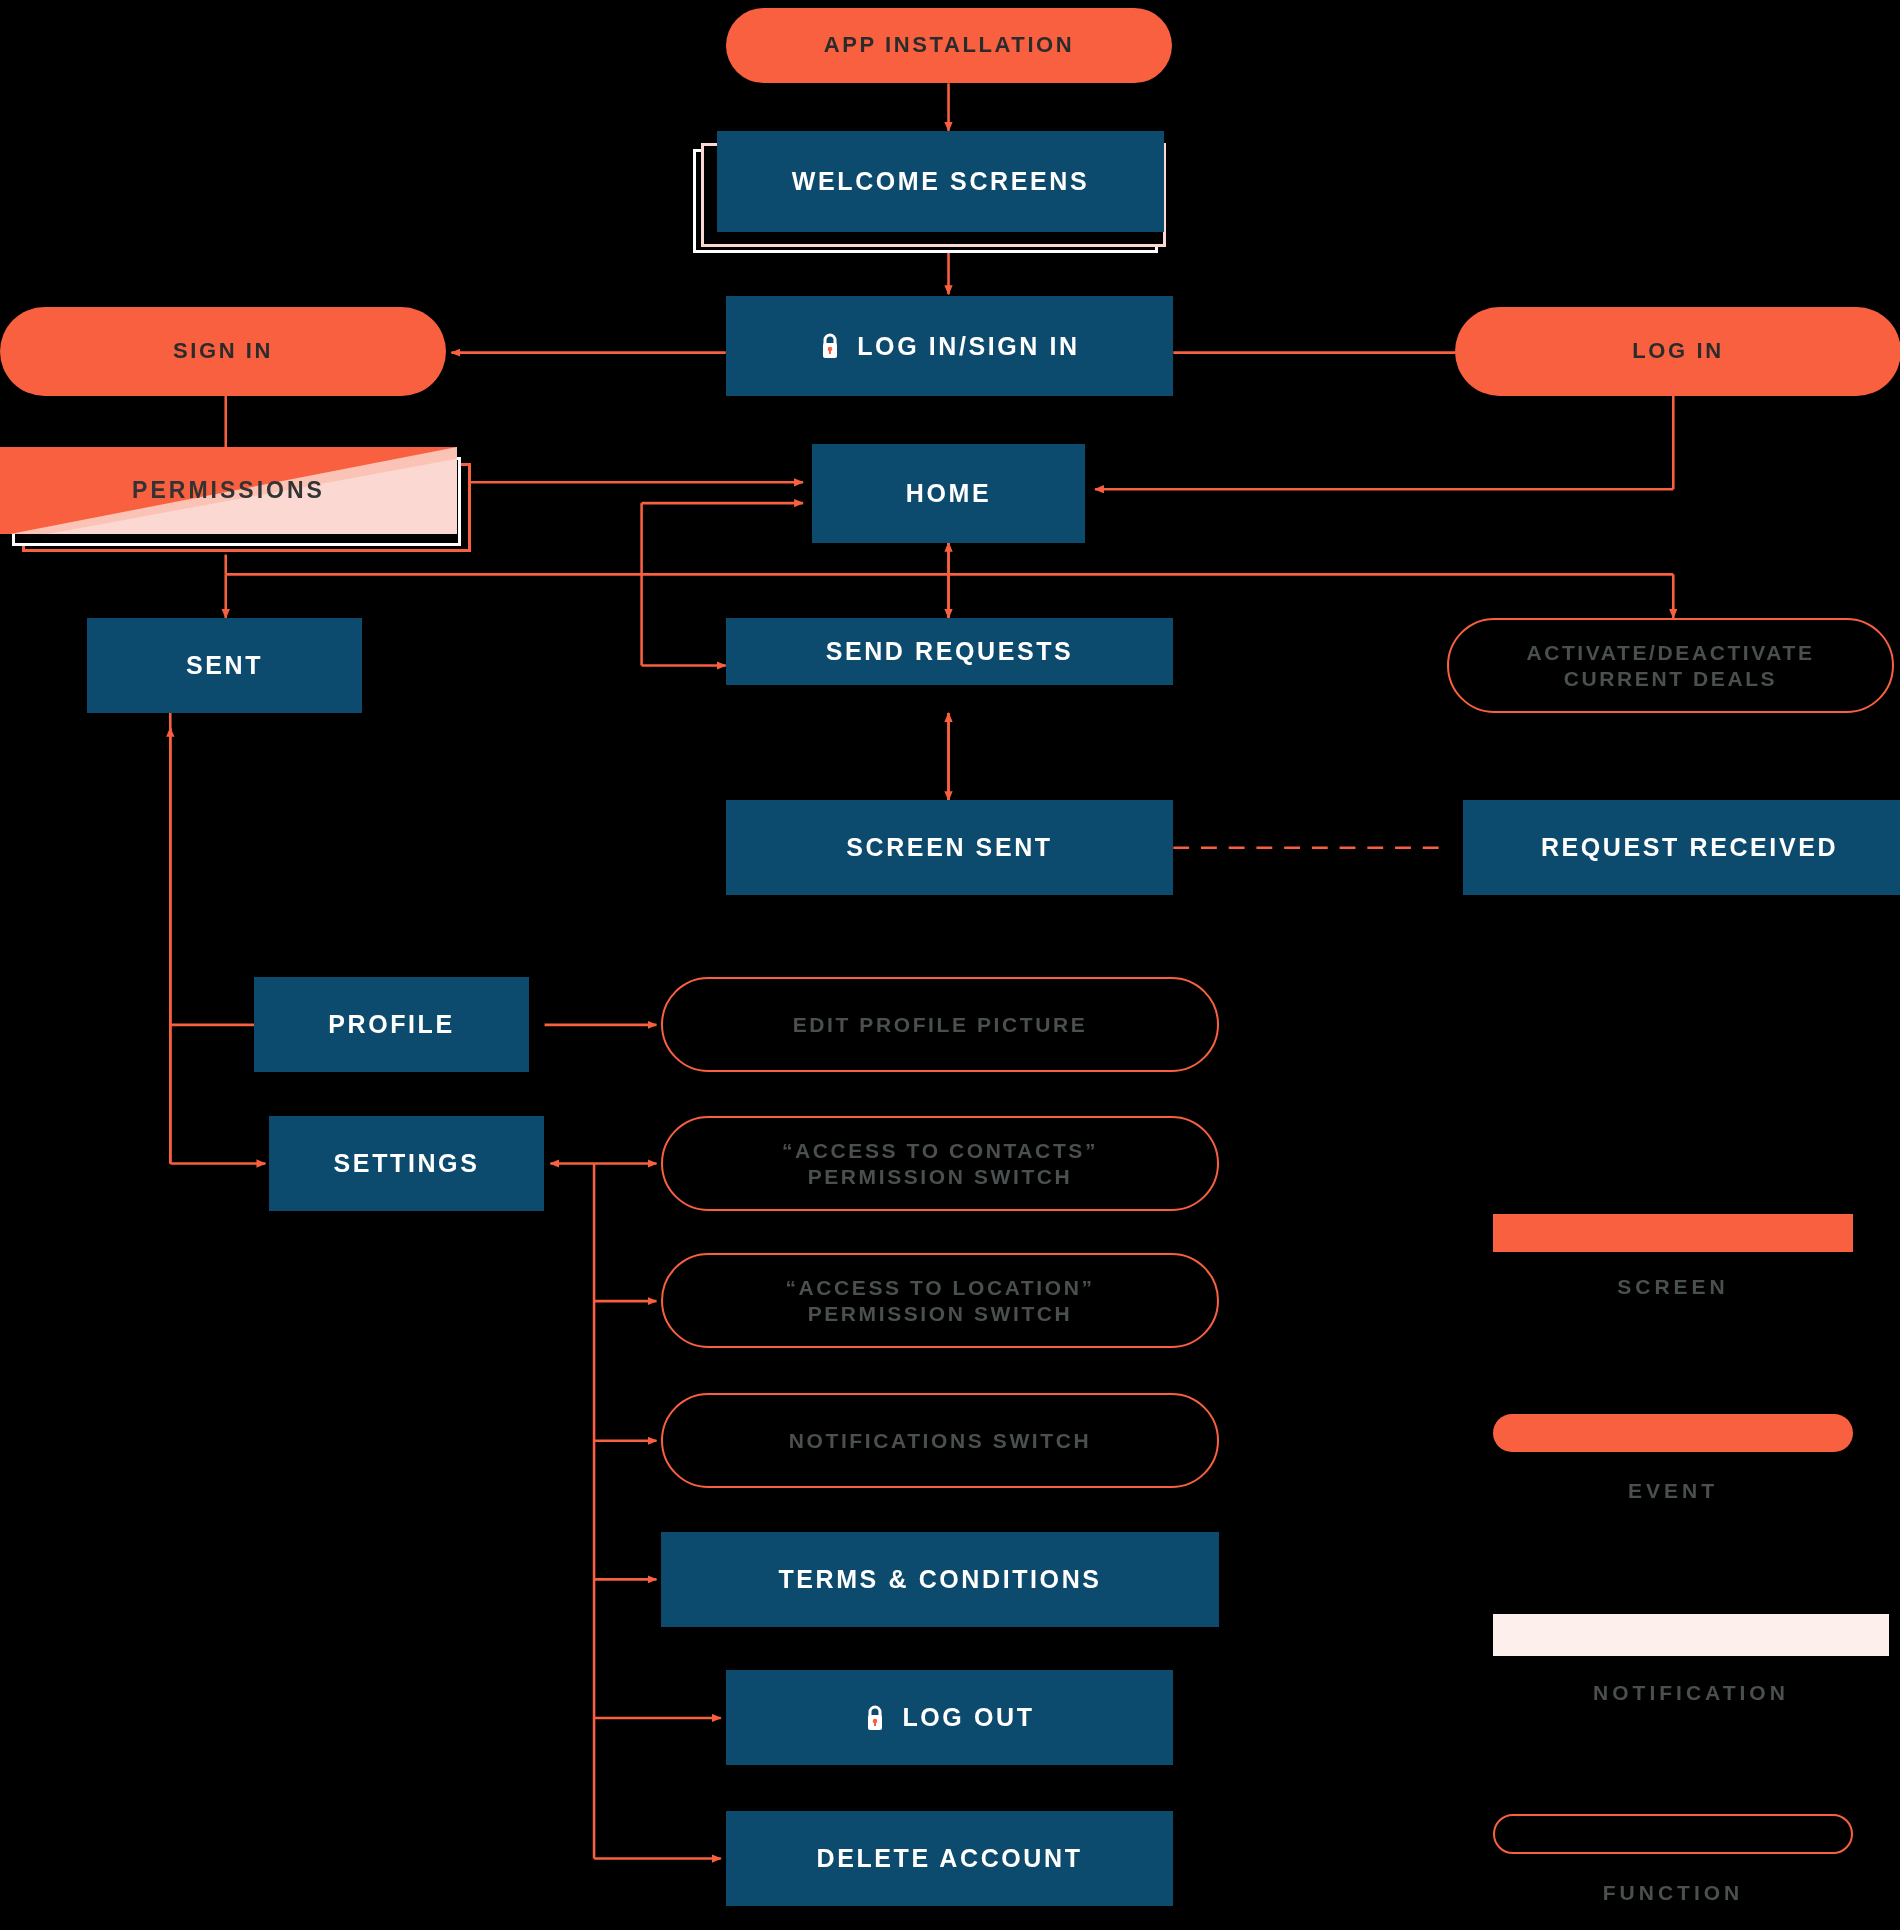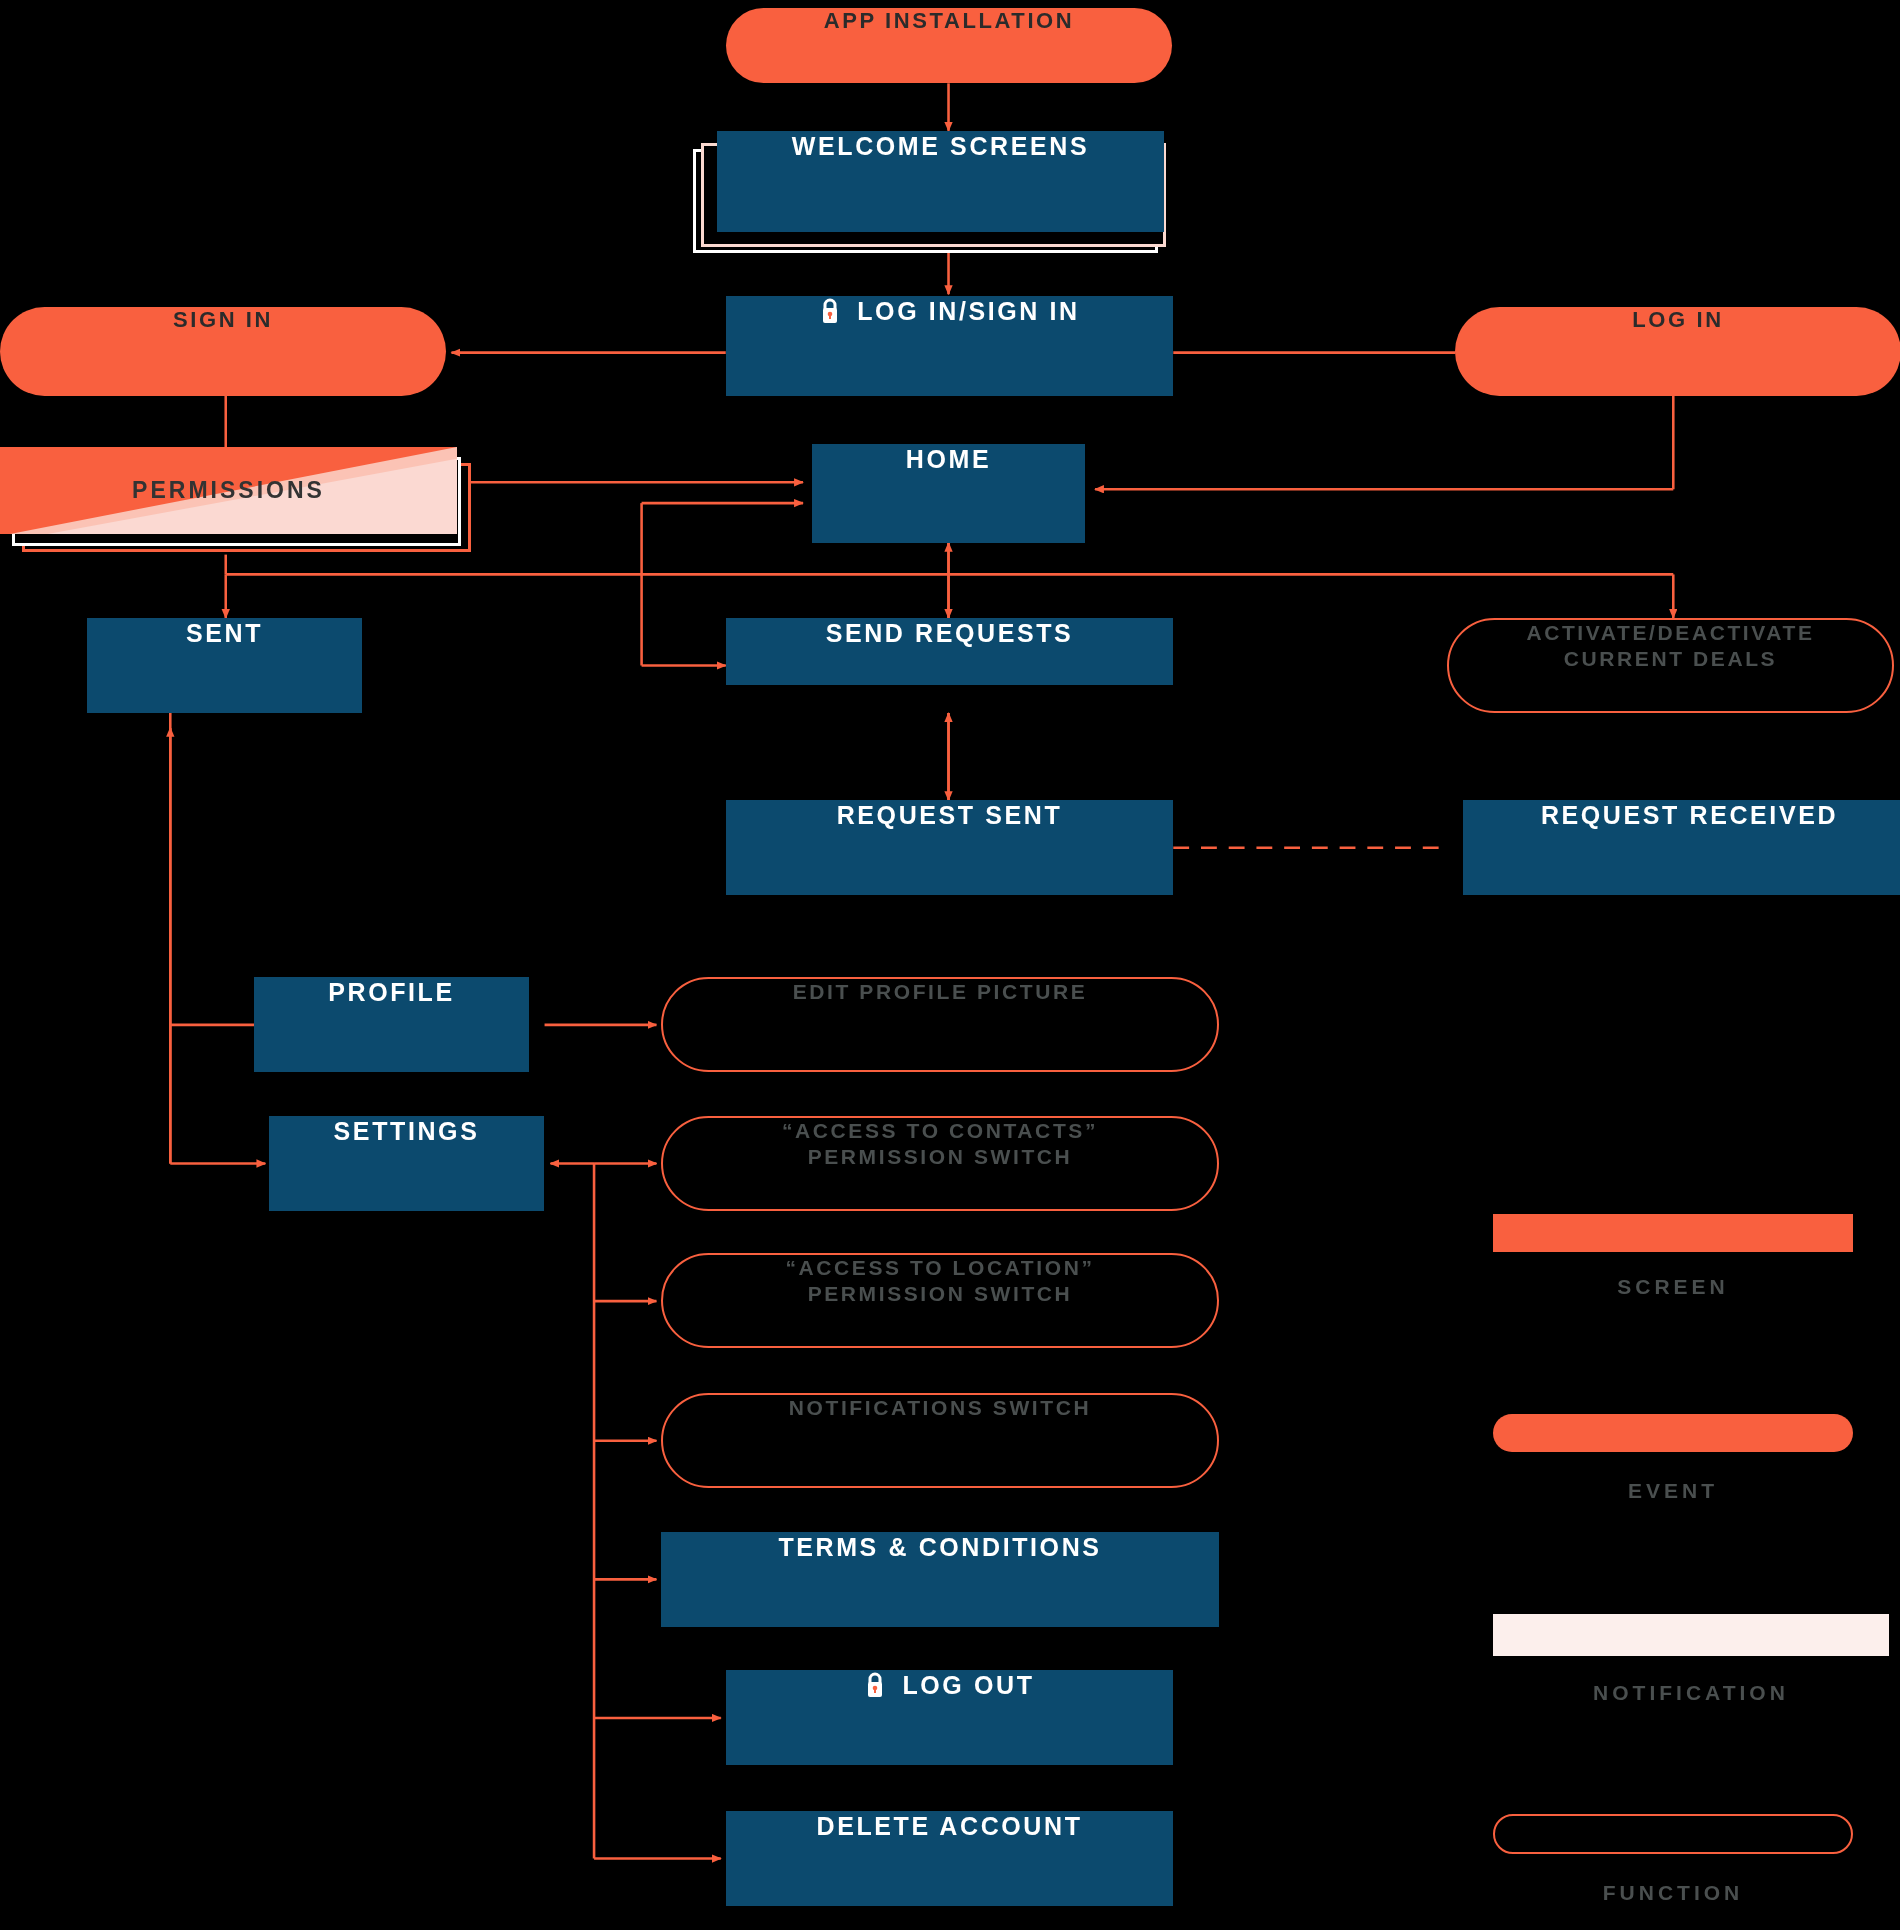--- a/index.html
+++ b/index.html
@@ -31,7 +31,7 @@
     position: absolute;
     box-sizing: border-box;
     display: flex;
-    align-items: flex-start;
+    align-items: center;
     justify-content: center;
     text-align: center;
     letter-spacing: 2.6px;

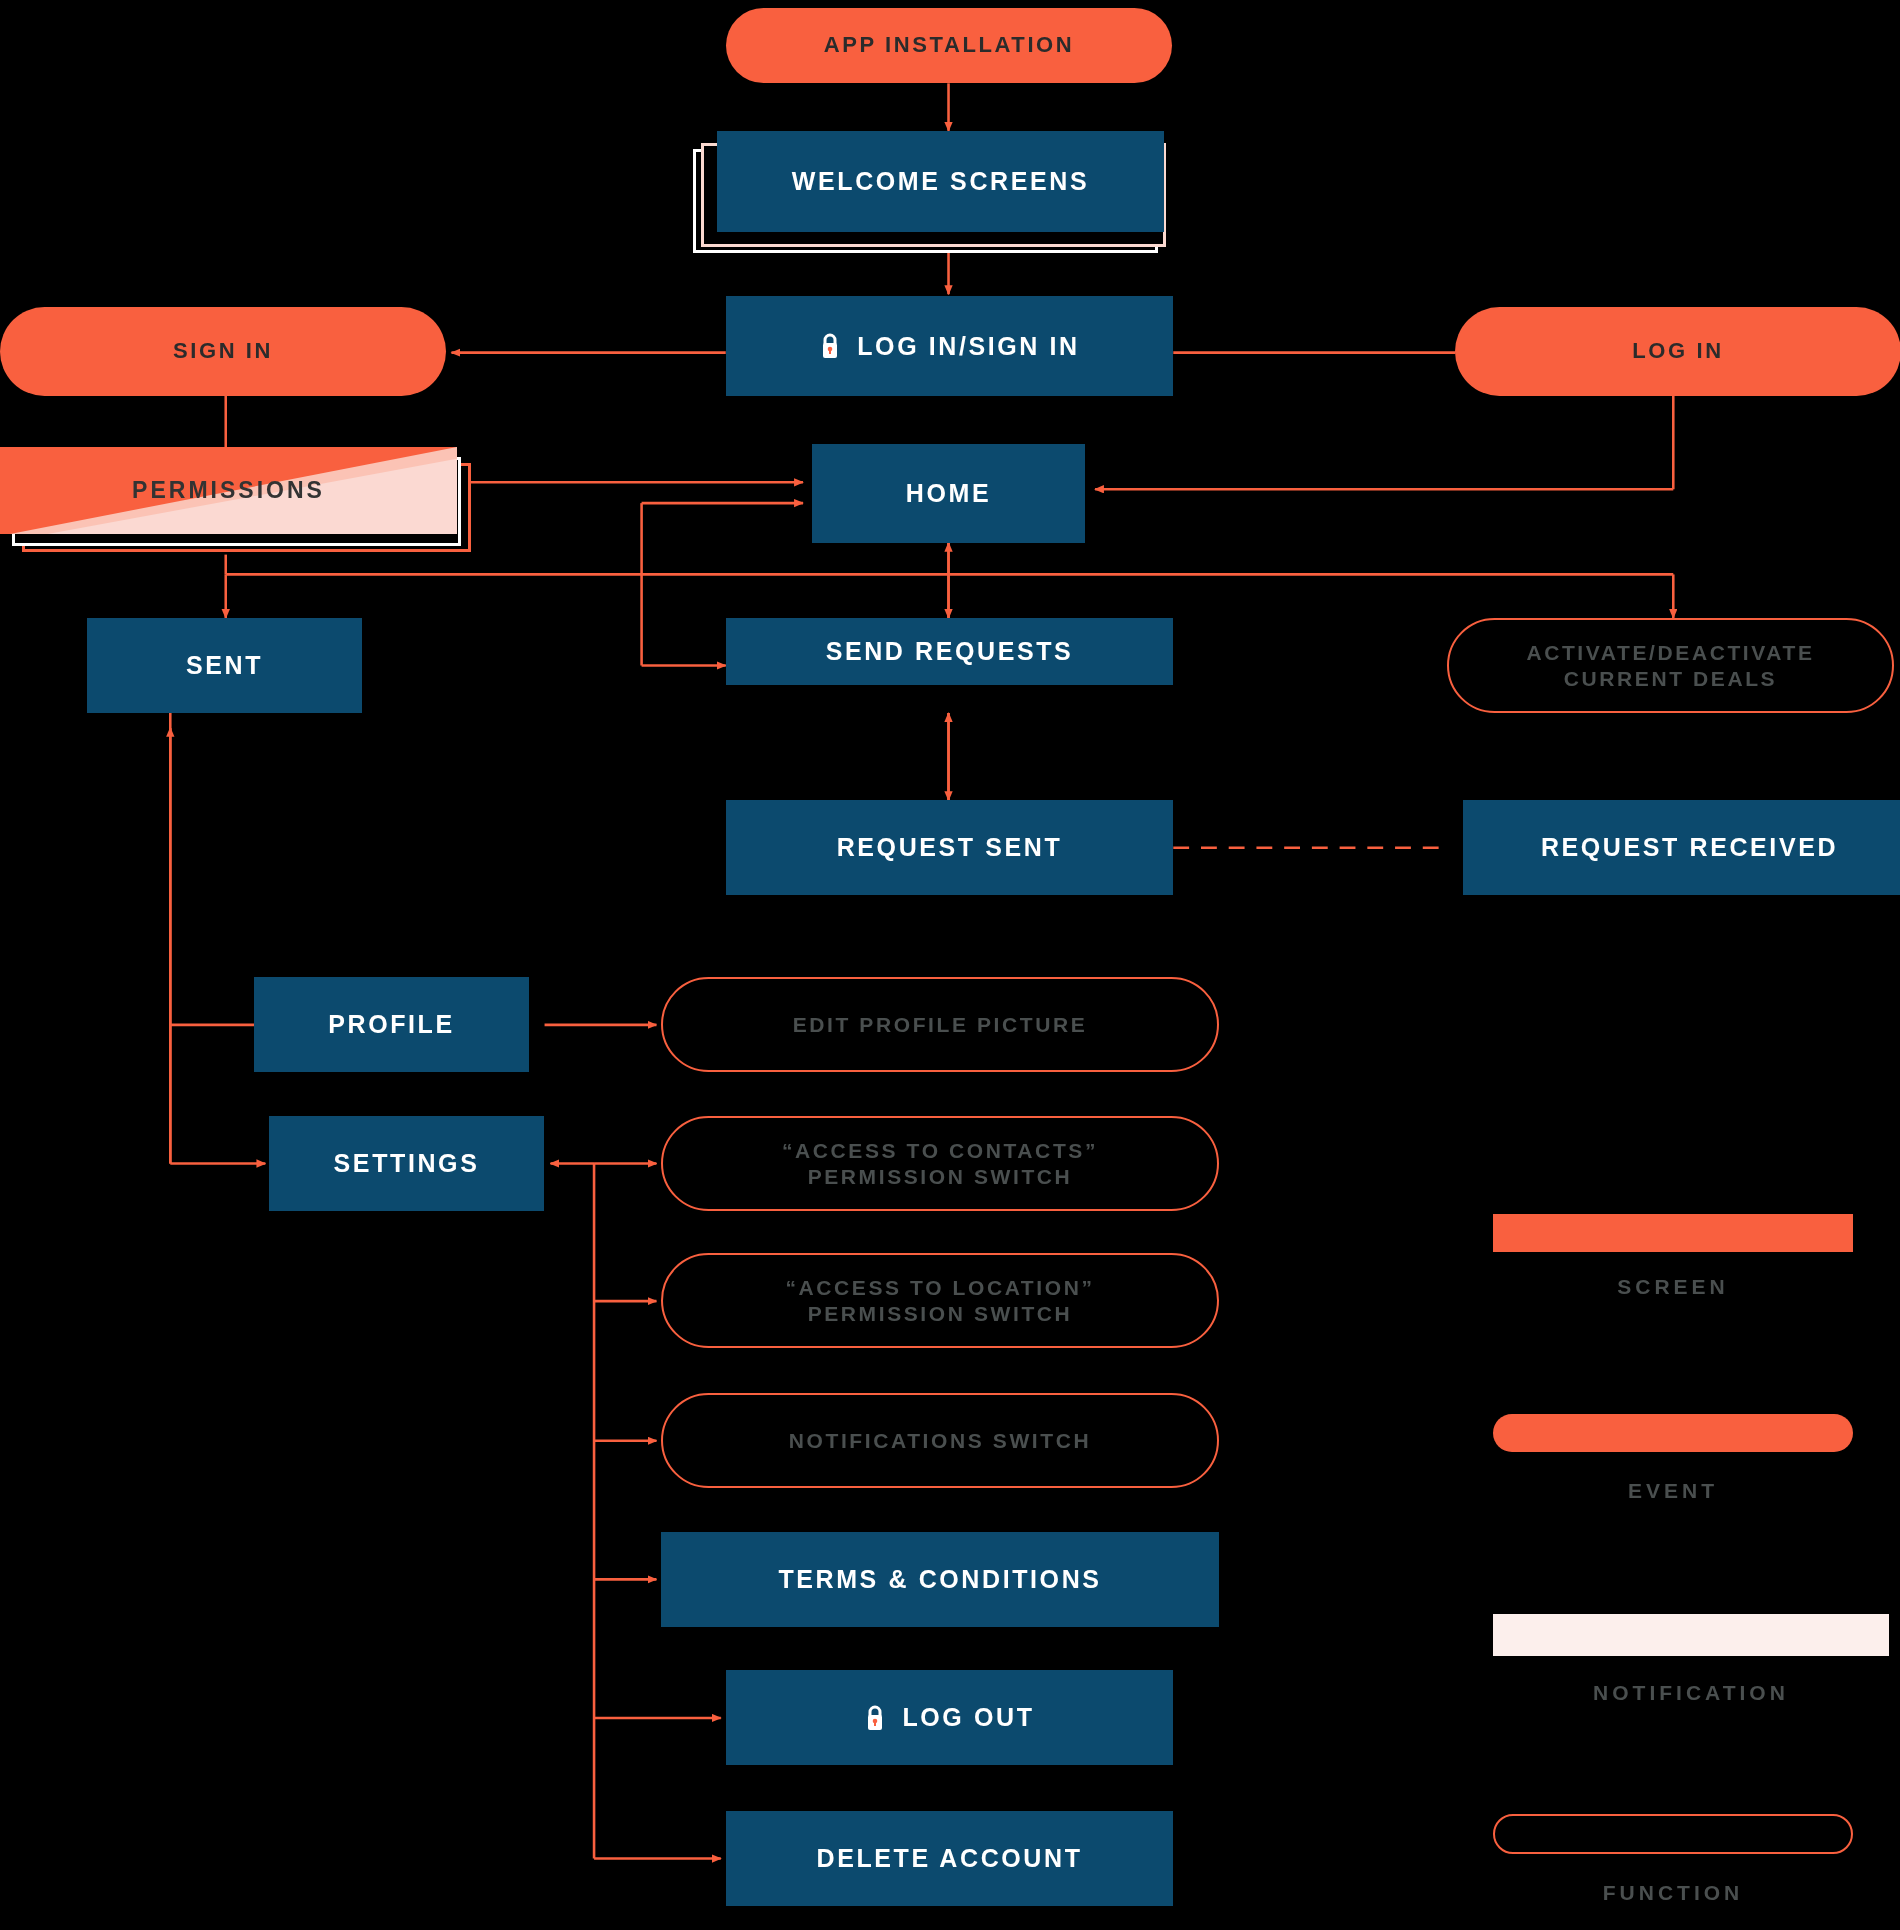--- a/index.html
+++ b/index.html
@@ -252,7 +252,7 @@
   </div>
 
   <div class="node n-screen" style="left:726px; top:800px; width:447px; height:95px;">
-    <span class="label">REQUEST SENT</span>
+    <span class="label">SCREEN SENT</span>
   </div>
 
   <div class="node n-screen" style="left:1447px; top:800px; width:453px; height:95px;margin-left:16px;">

